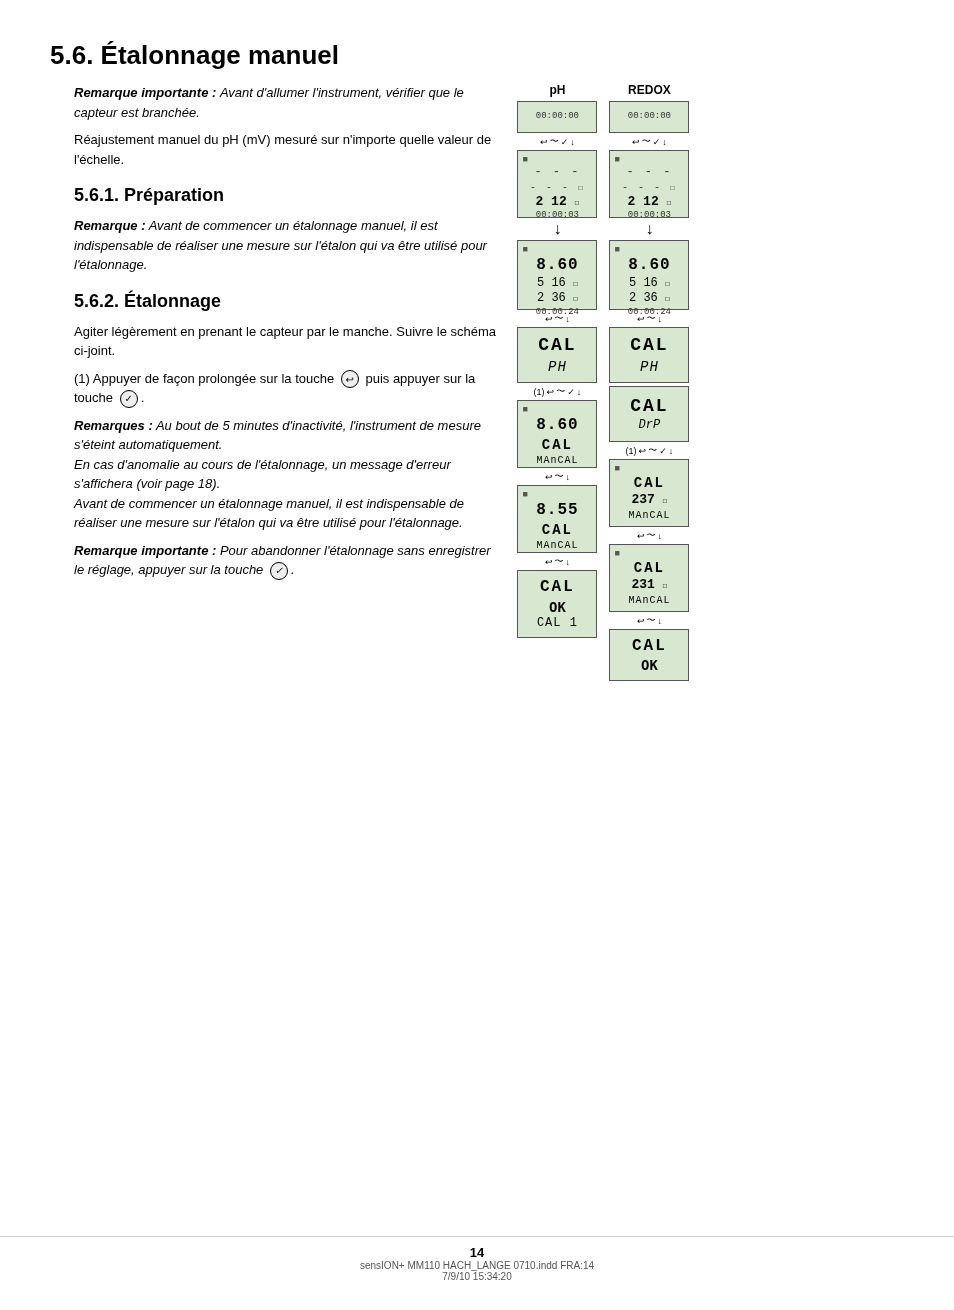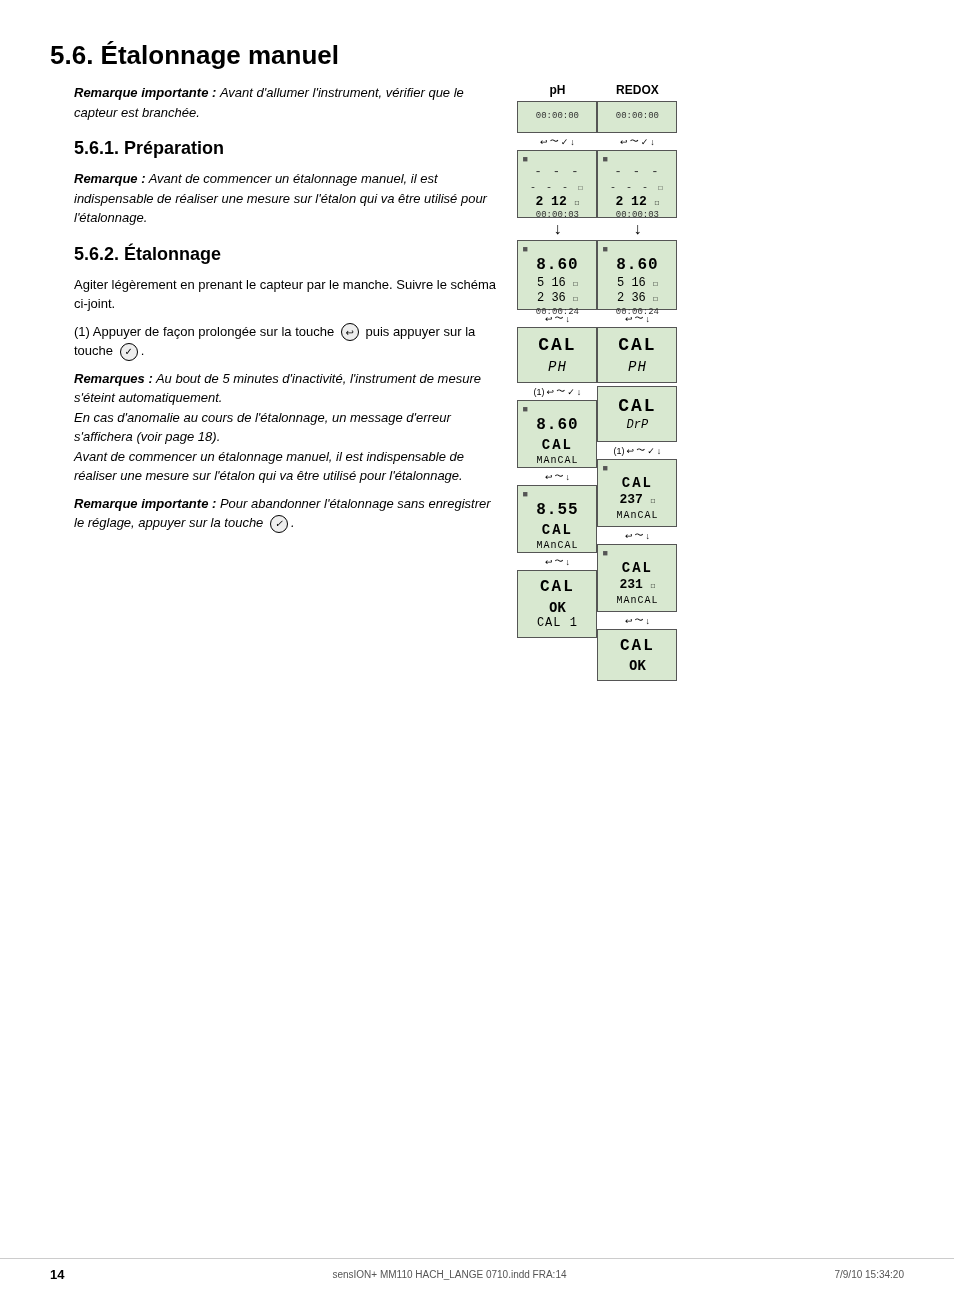--- a/index.html
+++ b/index.html
@@ -64,7 +64,7 @@
     .right-col {
       width: 420px;
       display: flex;
-      gap: 0;
+      gap: 12px;
       padding-top: 0px;
     }
 

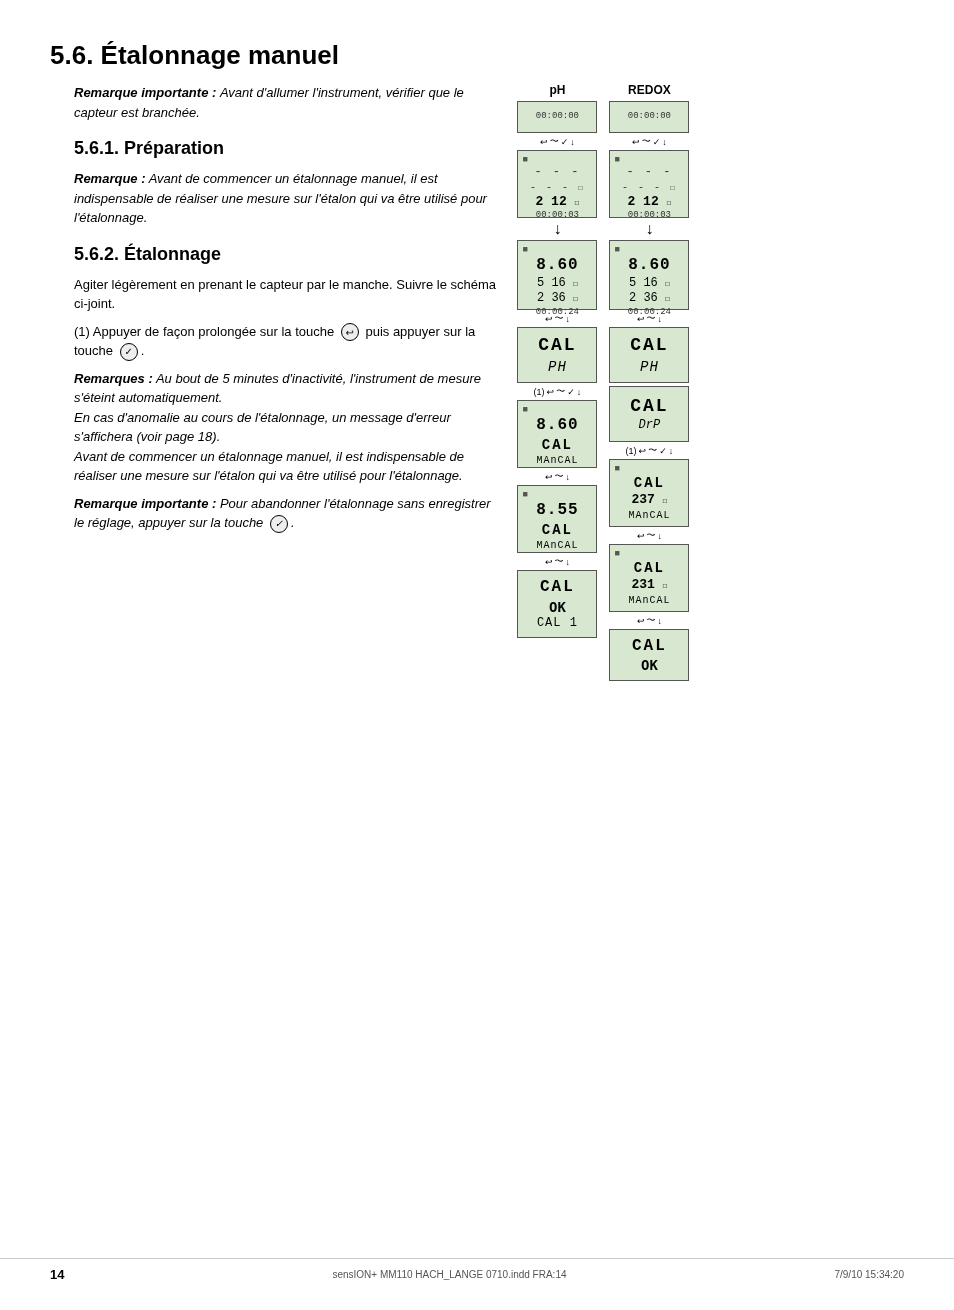--- a/index.html
+++ b/index.html
@@ -195,6 +195,7 @@
         <em><span>Avant d'allumer l'instrument, vérifier que le capteur est branchée.</span></em>
       </p>
 
+      <p class="normal-text">Réajustement manuel du pH (mV) mesuré sur n'importe quelle valeur de l'échelle.</p>
 
       <div class="subsection-title">5.6.1. Préparation</div>
 

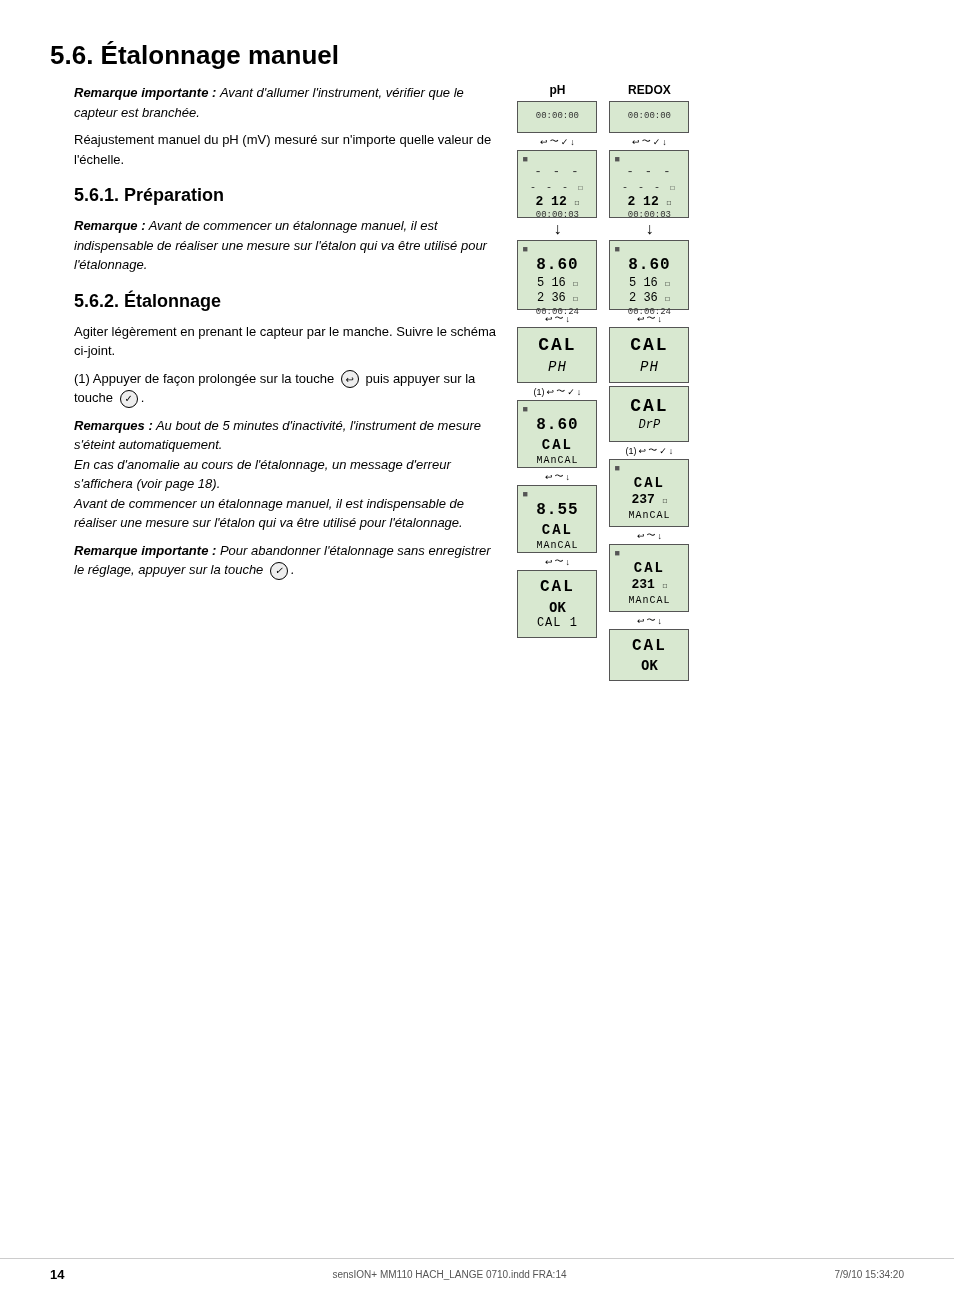--- a/index.html
+++ b/index.html
@@ -157,6 +157,7 @@
       border-top: 1px solid #ccc;
       font-size: 10px;
       color: #555;
+      flex-direction: column;
     }
 
     .page-number {

